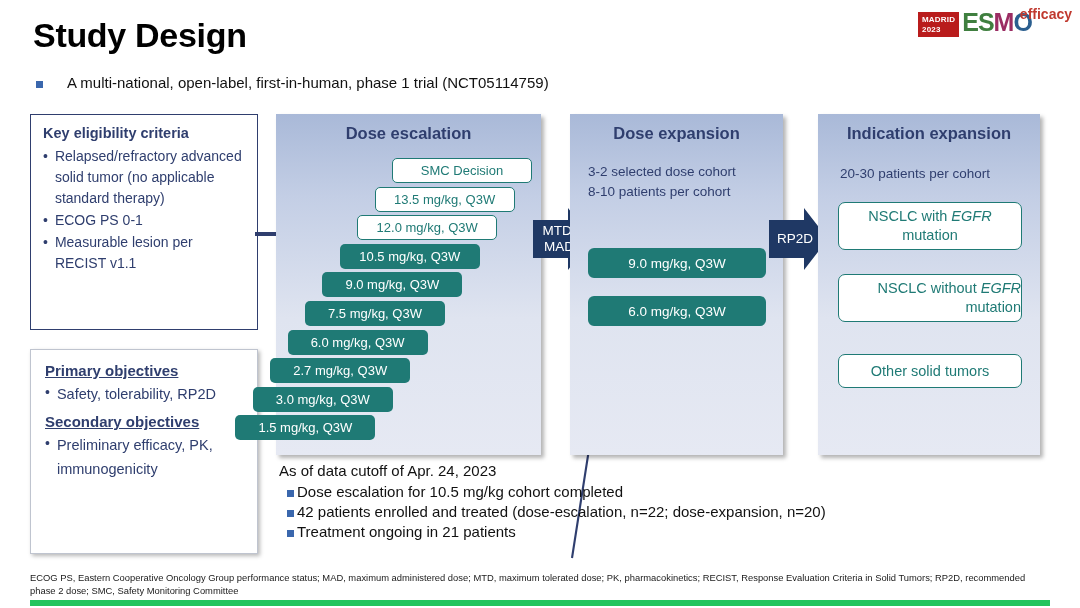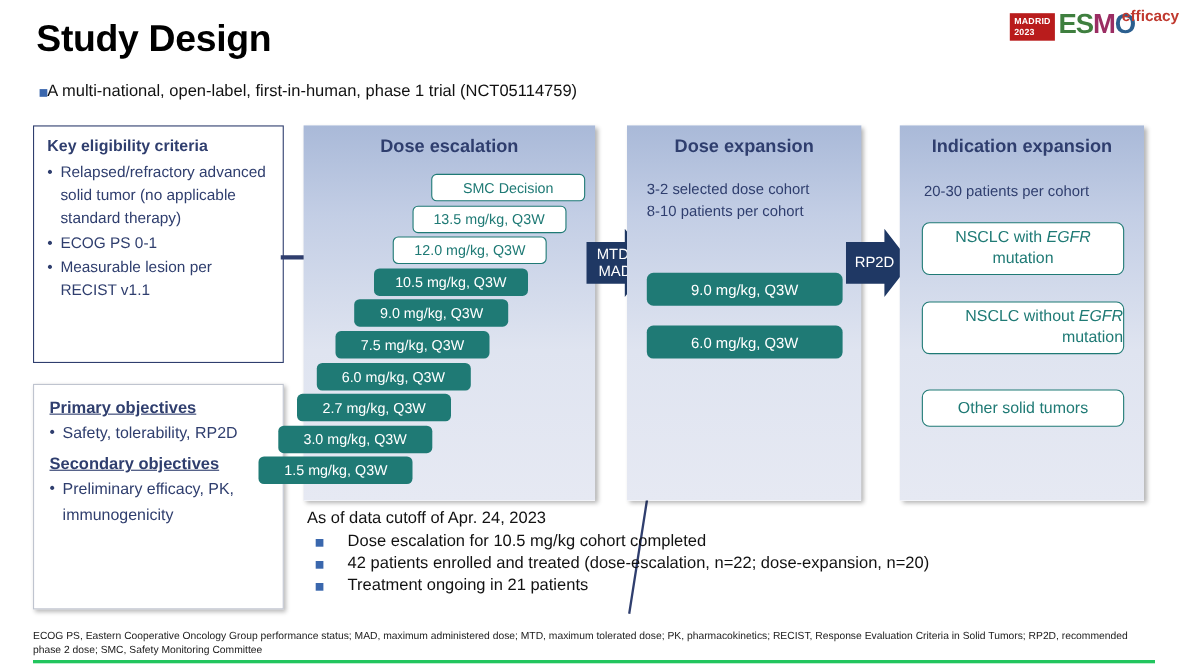--- a/index.html
+++ b/index.html
@@ -19,7 +19,7 @@
   }
   #subtitle-row {
     position: absolute; left: 36px; top: 74px;
-    display: flex; align-items: flex-start; gap: 0;
+    display: flex; align-items: flex-start; gap: 24px;
   }
   .sq-bullet {
     width: 7px; height: 7px; background: #3a67ad; margin-top: 7px; flex: none;

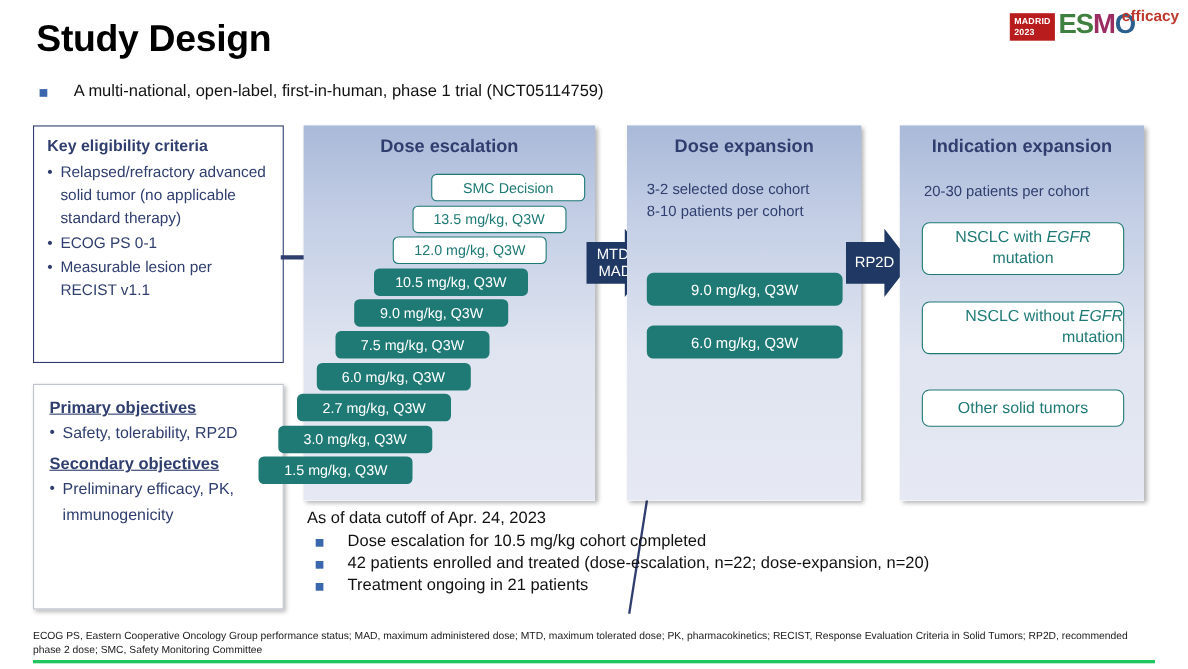--- a/index.html
+++ b/index.html
@@ -149,7 +149,7 @@
   }
   #notes-lead { font-size: 15px; color: #111; margin-bottom: 4px; }
   .note-row {
-    display: flex; align-items: flex-start; gap: 22px;
+    display: flex; align-items: flex-start; gap: 3px;
     font-size: 15px; color: #111; margin-bottom: 3px; margin-left: 8px;
   }
   .note-row .sq-bullet { margin-top: 7px; }

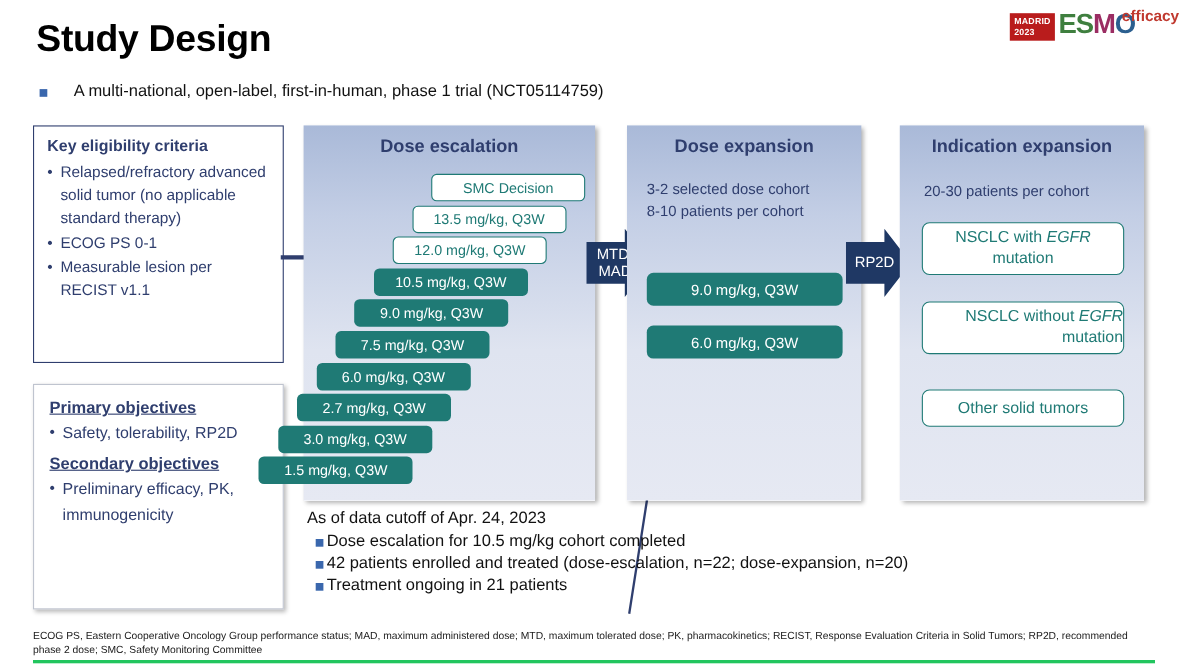--- a/index.html
+++ b/index.html
@@ -158,7 +158,7 @@
   #footnote {
     position: absolute; left: 30px; top: 572px; width: 1020px;
     font-size: 9.4px; color: #1a1a1a; line-height: 12.5px;
-    border-bottom: 3px solid #22c55e; padding-bottom: 3px;
+    border-bottom: 6px solid #22c55e; padding-bottom: 3px;
   }
 </style>
 </head>

